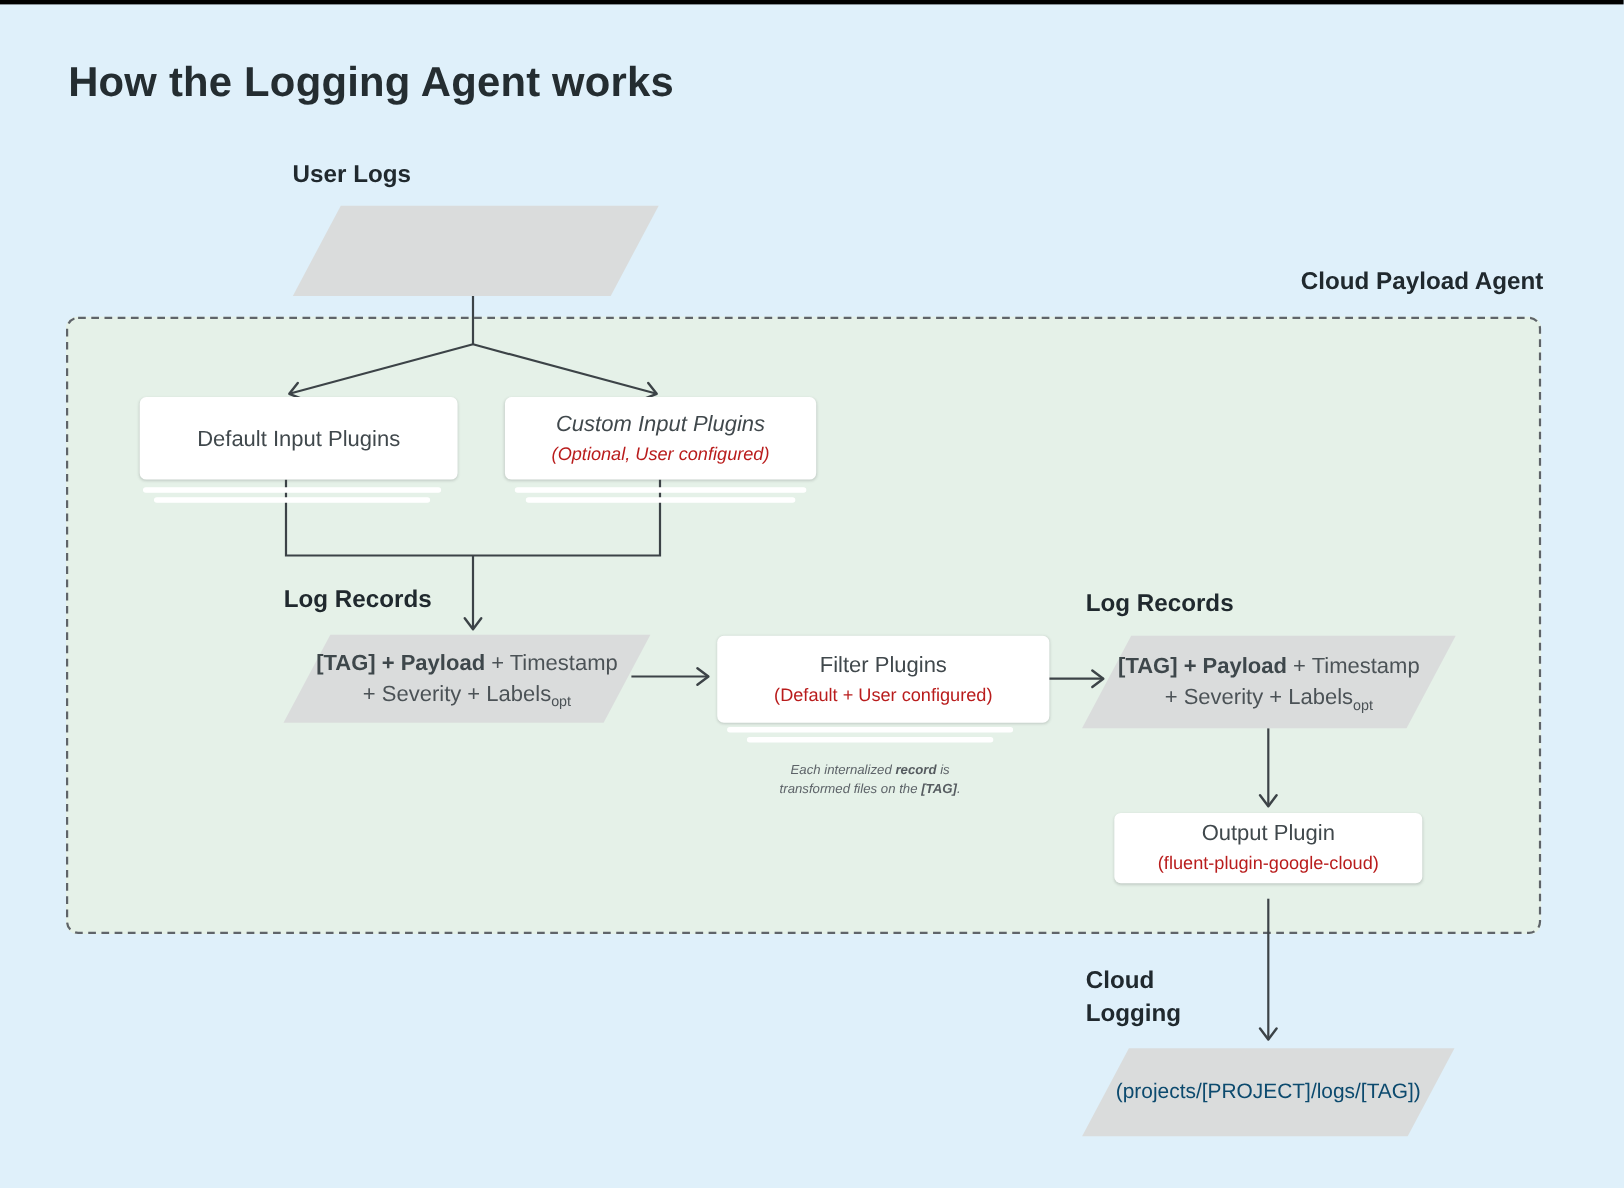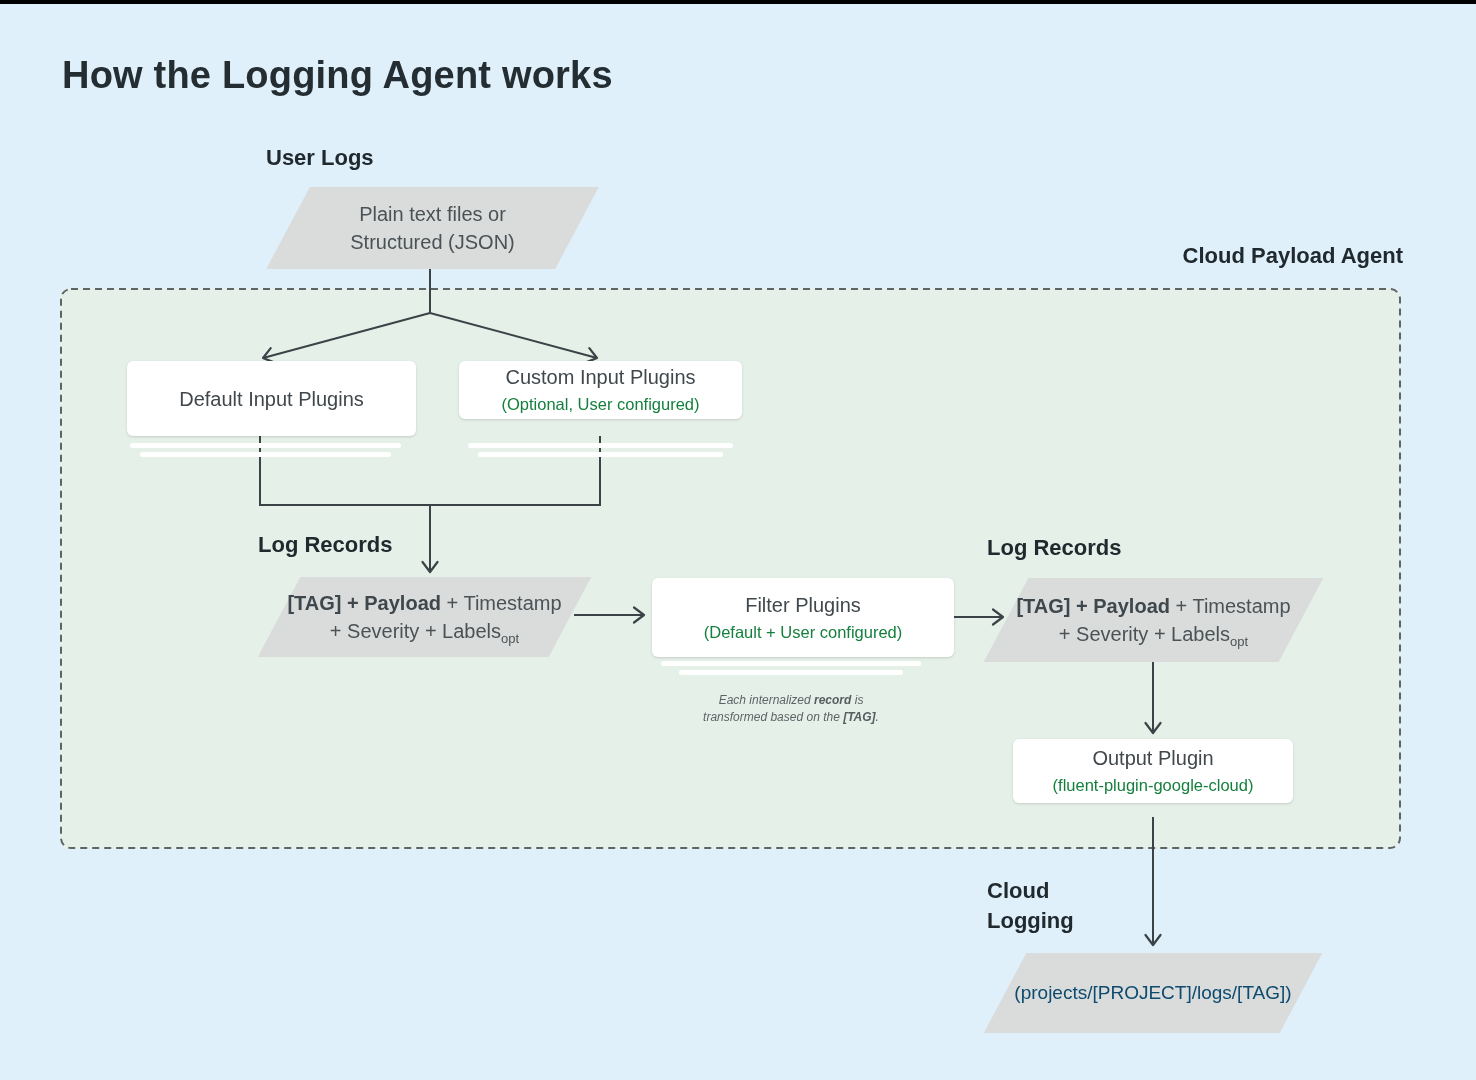--- a/index.html
+++ b/index.html
@@ -101,10 +101,6 @@
 
   <div class="abs para" style="left:288px;top:187px;width:289px;height:82px;">
     <div class="para-bg"></div>
-    <div class="para-text">
-      <div>Plain text files or</div>
-      <div>Structured (JSON)</div>
-    </div>
   </div>
 
   <div class="abs card" style="left:127px;top:361px;width:289px;height:75px;">

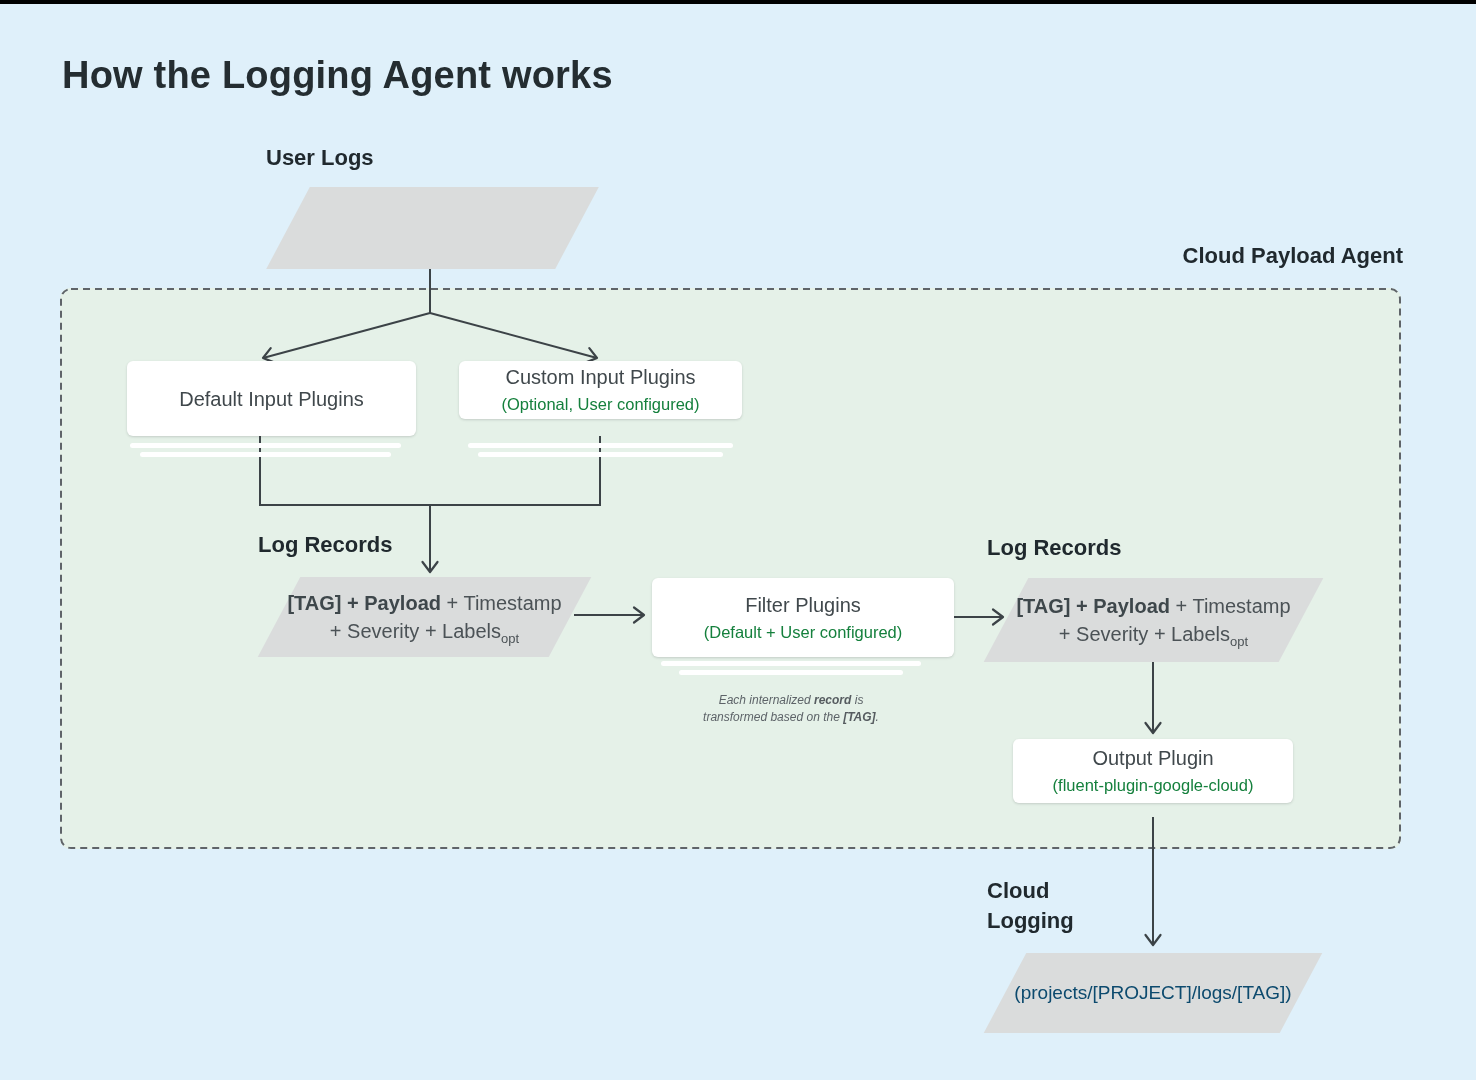--- a/index.html
+++ b/index.html
@@ -109,7 +109,7 @@
   <div class="abs bar" style="left:130px;top:443px;width:271px;"></div>
   <div class="abs bar" style="left:140px;top:452px;width:251px;"></div>
 
-  <div class="abs card" style="left:459px;top:361px;width:283px;height:58px;">
+  <div class="abs card" style="left:459px;top:361px;width:283px;height:75px;font-style:italic;">
     <div class="card-title">Custom Input Plugins</div>
     <div class="card-sub">(Optional, User configured)</div>
   </div>

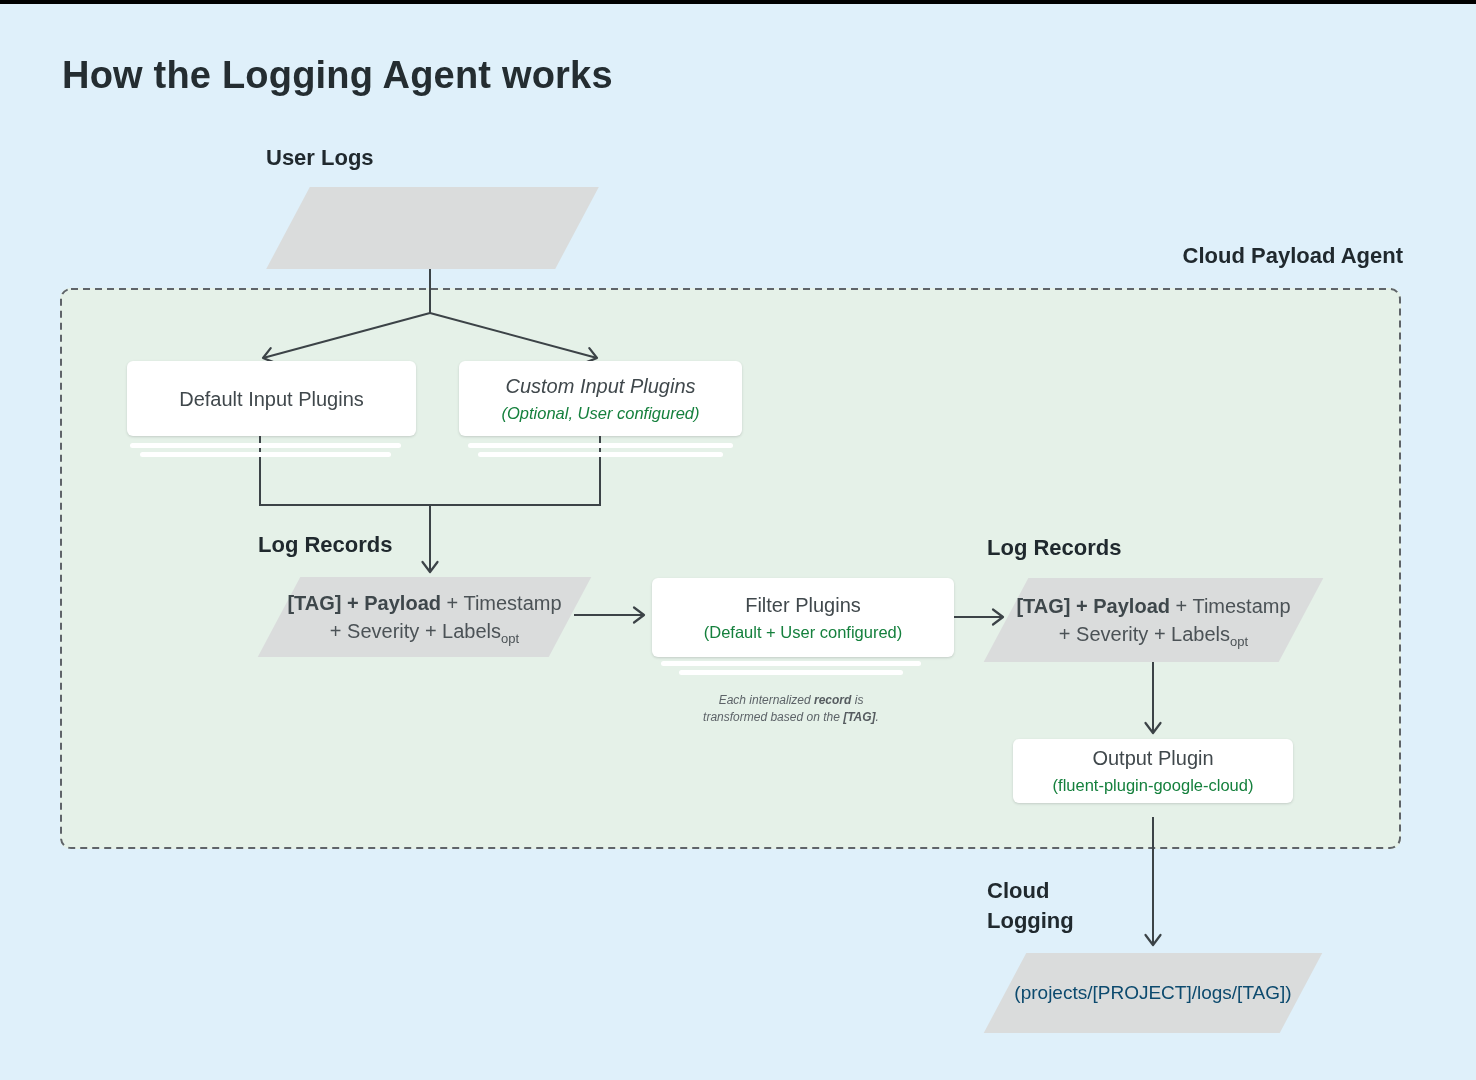--- a/index.html
+++ b/index.html
@@ -51,7 +51,7 @@
     text-align:center;
   }
   .card-title{font-size:20px;color:#40484c;line-height:1.3;white-space:nowrap;}
-  .card-sub{font-size:16.5px;color:#15803d;line-height:1.3;margin-top:4px;white-space:nowrap;}
+  .card-sub{font-size:16.5px;color:#b91c1c;line-height:1.3;margin-top:4px;white-space:nowrap;}
 
   
   .bar{height:4.5px;border-radius:2.5px;background:#ffffff;}

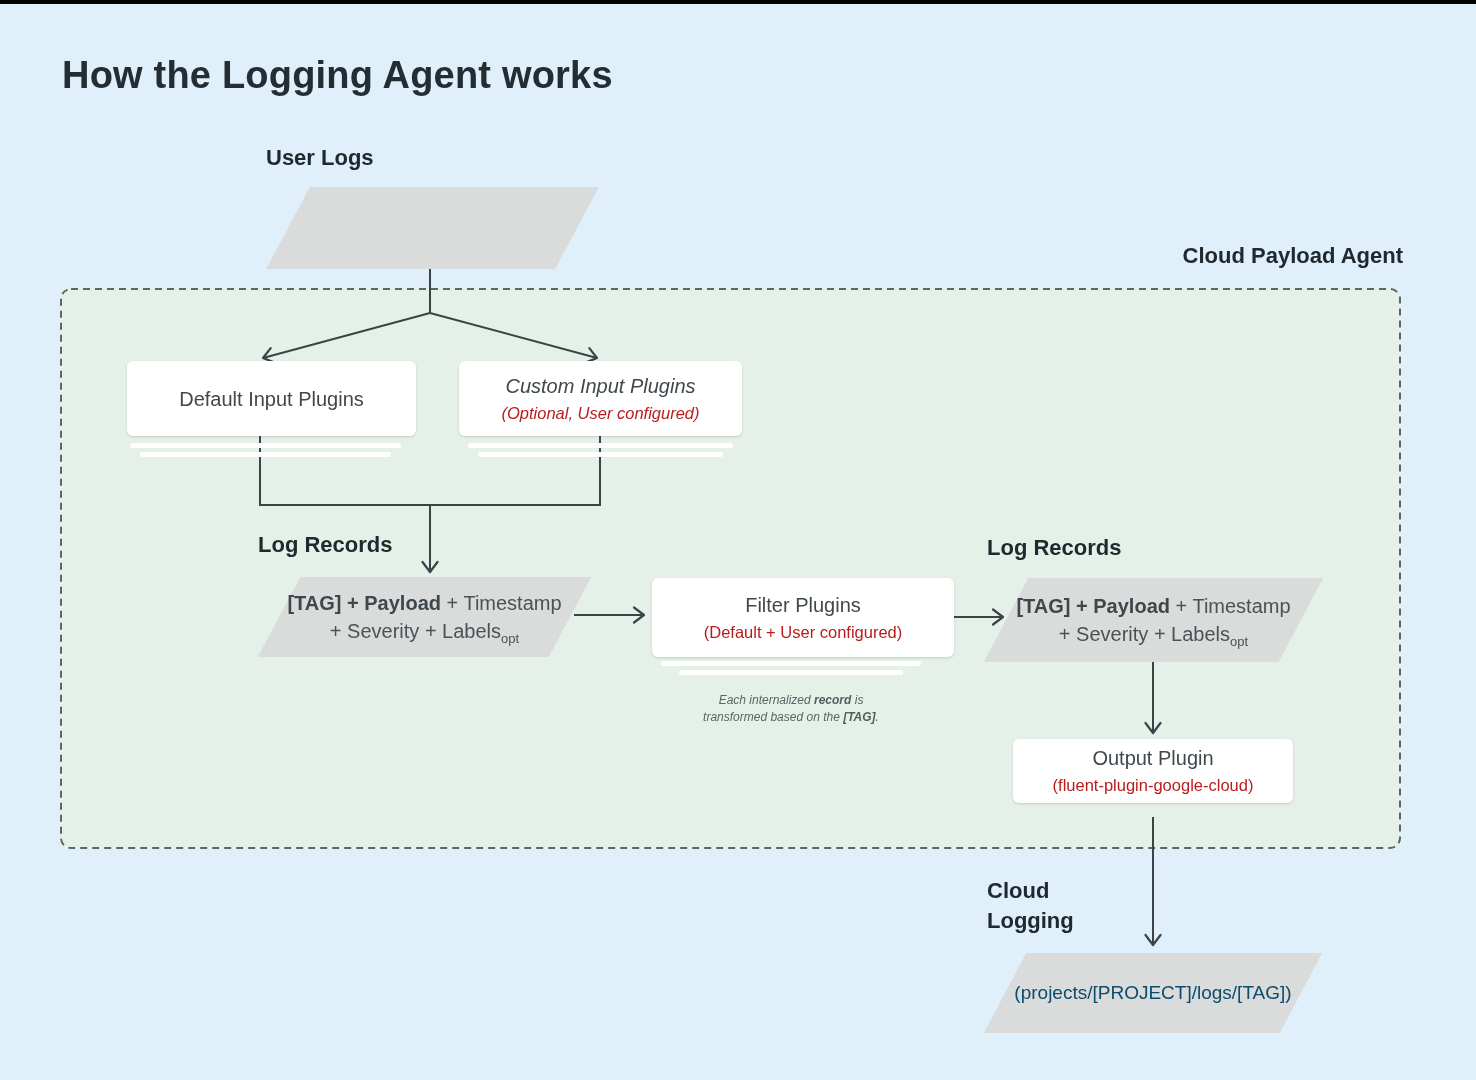--- a/index.html
+++ b/index.html
@@ -135,7 +135,7 @@
 
   <div class="abs note" style="left:616px;top:692px;width:350px;">
     <div><span>Each internalized </span><b>record</b><span> is</span></div>
-    <div><span>transformed based on the </span><b>[TAG]</b><span>.</span></div>
+    <div><span>transformed files on the </span><b>[TAG]</b><span>.</span></div>
   </div>
 
   <div class="abs flow-label" style="left:987px;top:533px;">Log Records</div>

